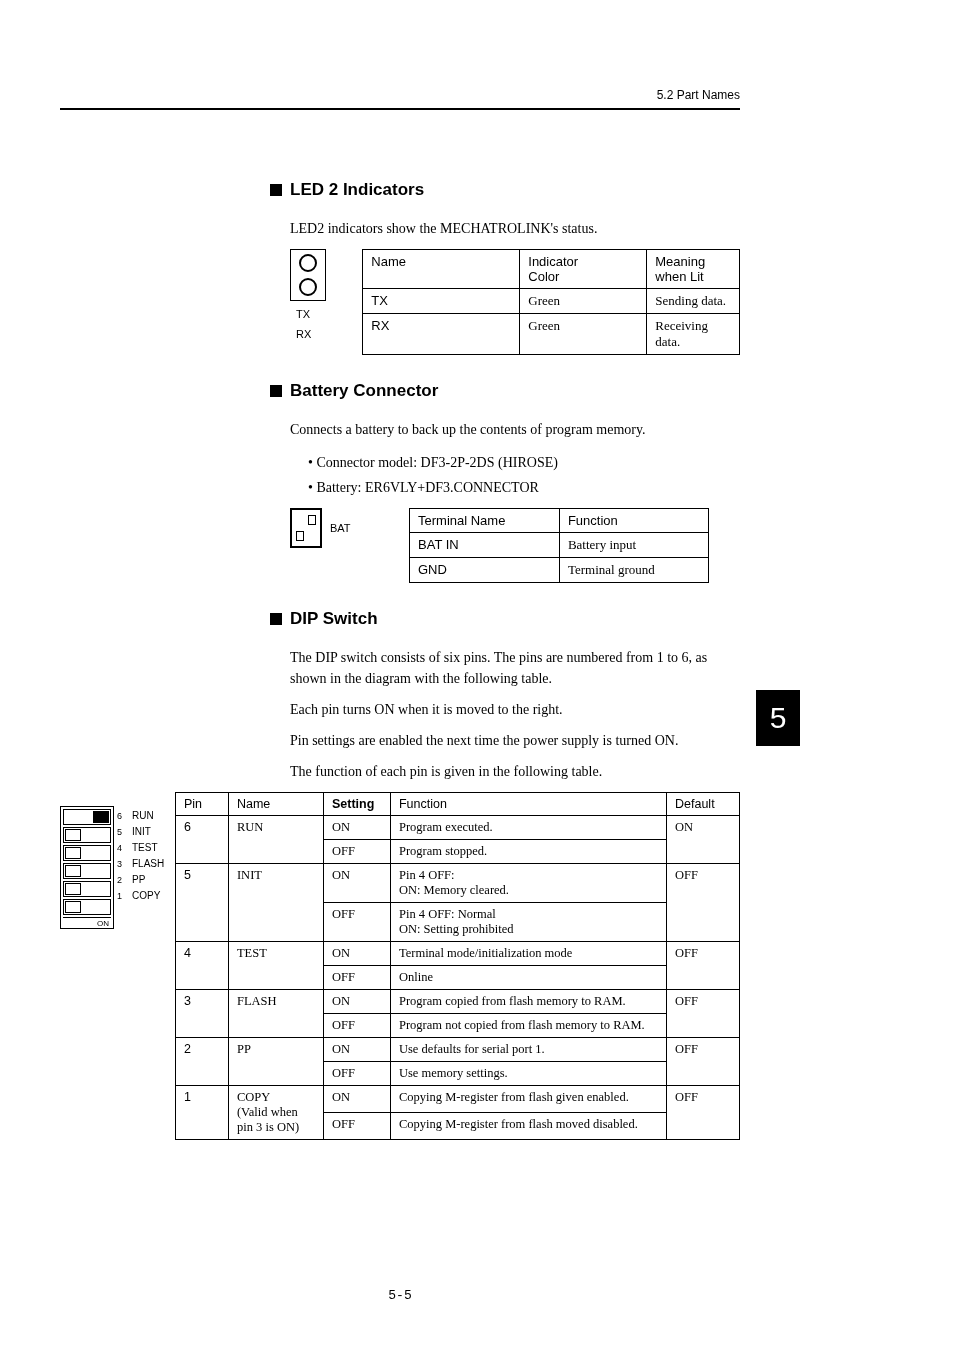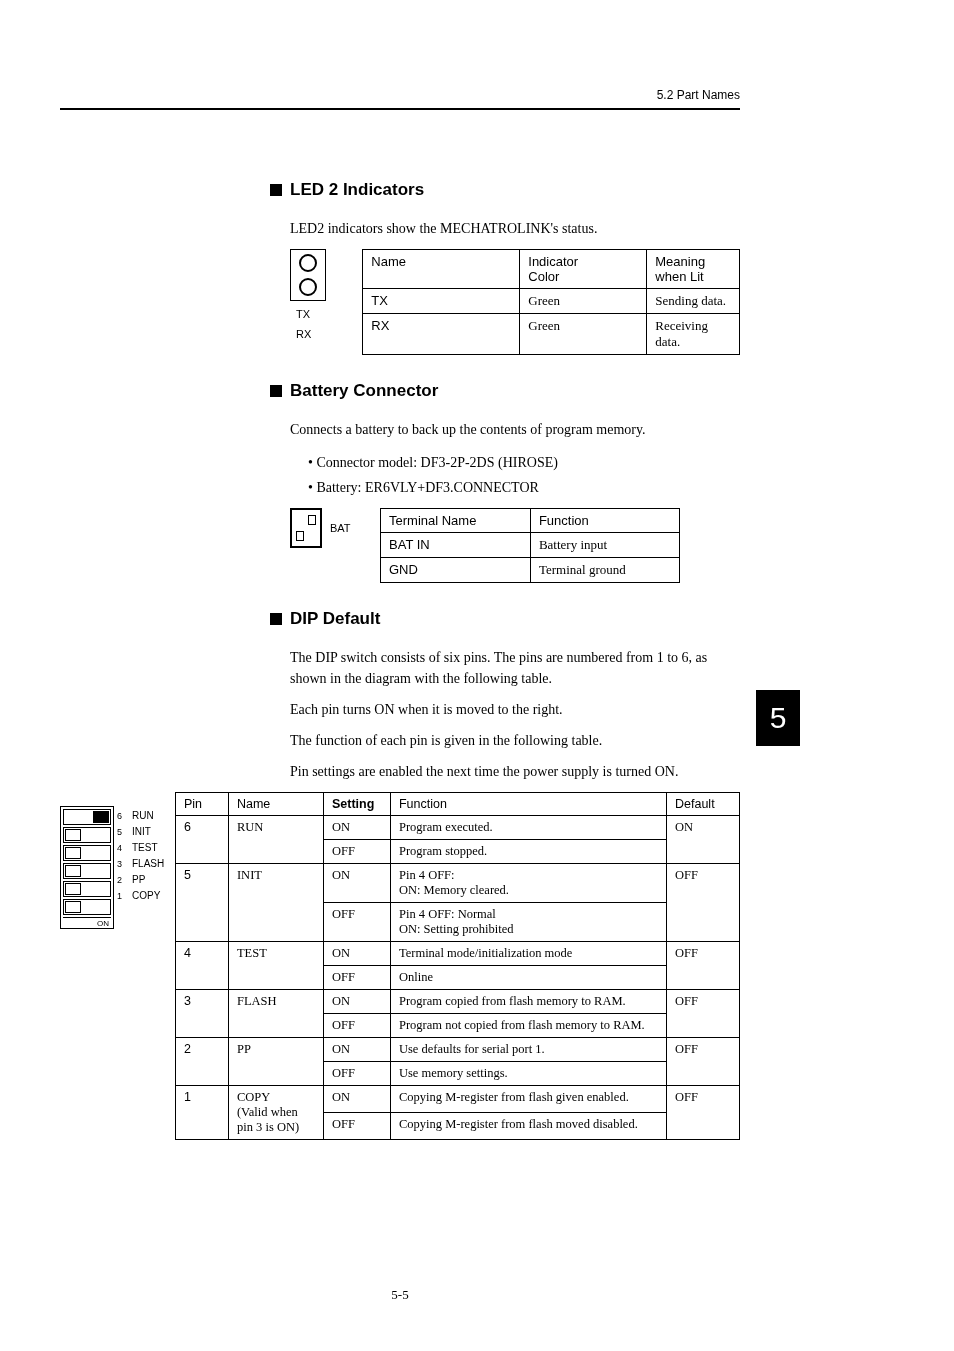--- a/index.html
+++ b/index.html
@@ -122,6 +122,7 @@
     align-items: flex-start;
     margin-left: 230px;
     margin-bottom: 26px;
+    gap: 29px;
   }
   .bat-diagram {
     width: 90px;

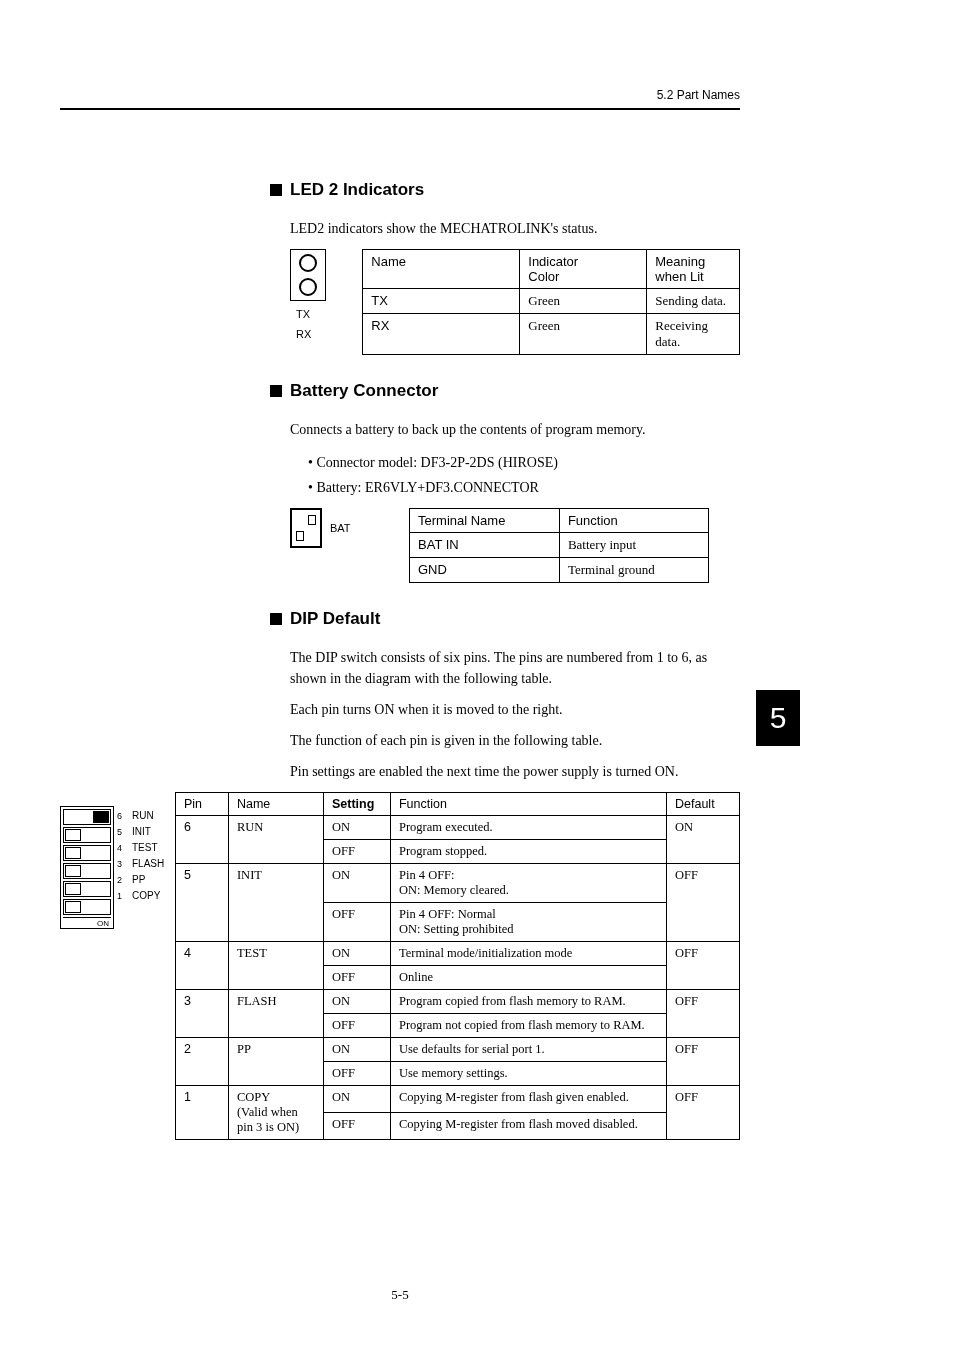--- a/index.html
+++ b/index.html
@@ -294,7 +294,7 @@
         </table>
     </div>
 
-    <h3 class="section-title"><span class="sq"></span><span>DIP Default</span></h3>
+    <h3 class="section-title"><span class="sq"></span><span>DIP Switch</span></h3>
     <p class="body-text">The DIP switch consists of six pins. The pins are numbered from 1 to 6, as shown in the diagram with the following table.</p>
     <p class="body-text">Each pin turns ON when it is moved to the right.</p>
     <p class="body-text">The function of each pin is given in the following table.</p>

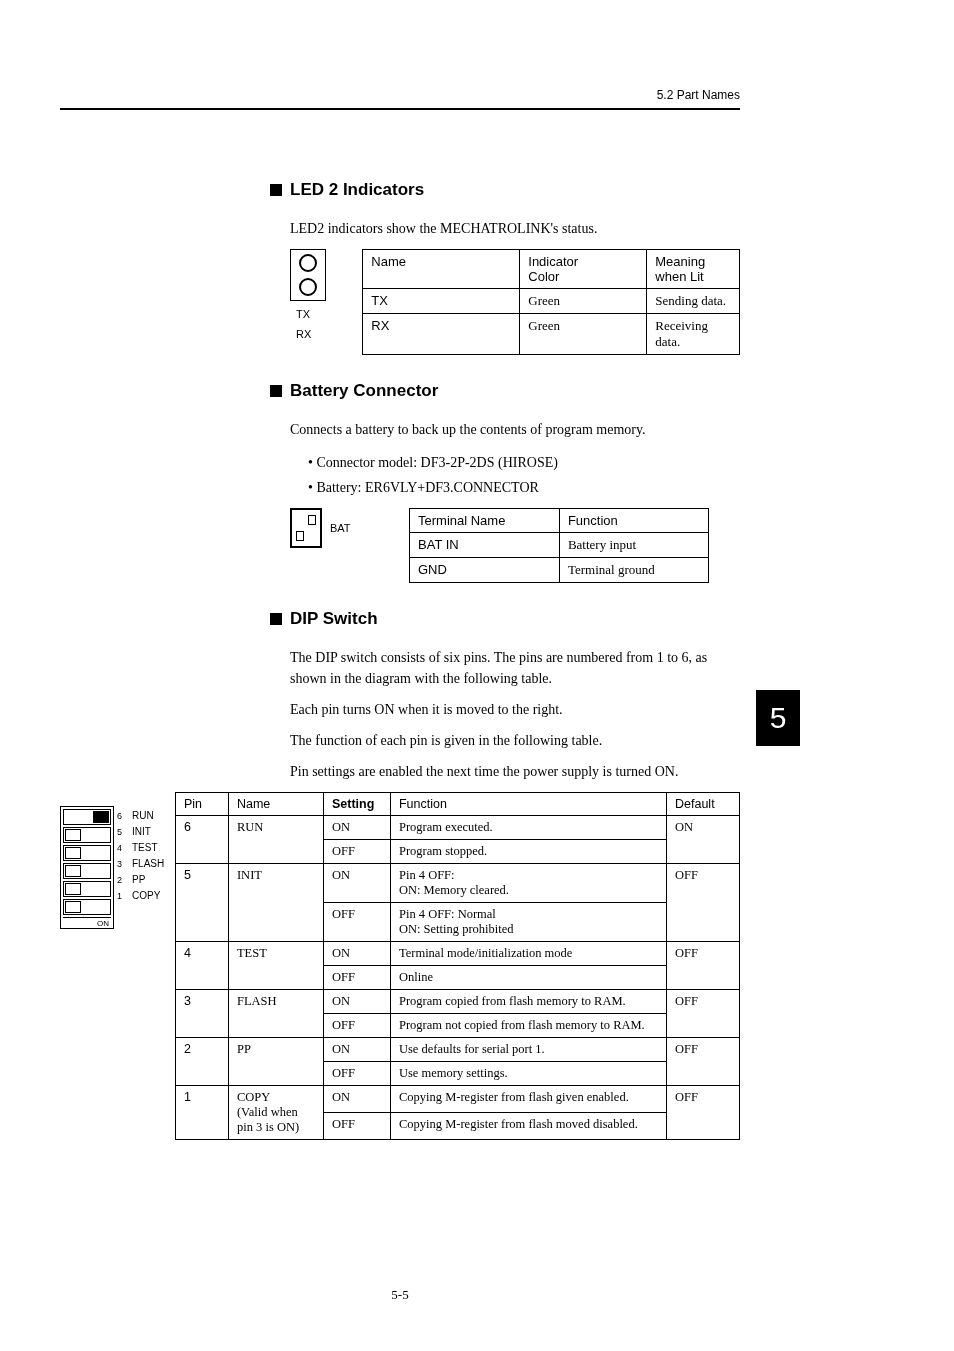--- a/index.html
+++ b/index.html
@@ -297,8 +297,8 @@
     <h3 class="section-title"><span class="sq"></span><span>DIP Switch</span></h3>
     <p class="body-text">The DIP switch consists of six pins. The pins are numbered from 1 to 6, as shown in the diagram with the following table.</p>
     <p class="body-text">Each pin turns ON when it is moved to the right.</p>
+    <p class="body-text">Pin settings are enabled the next time the power supply is turned ON.</p>
     <p class="body-text">The function of each pin is given in the following table.</p>
-    <p class="body-text">Pin settings are enabled the next time the power supply is turned ON.</p>
 
     <div class="dip-row">
       <div class="dip-left">

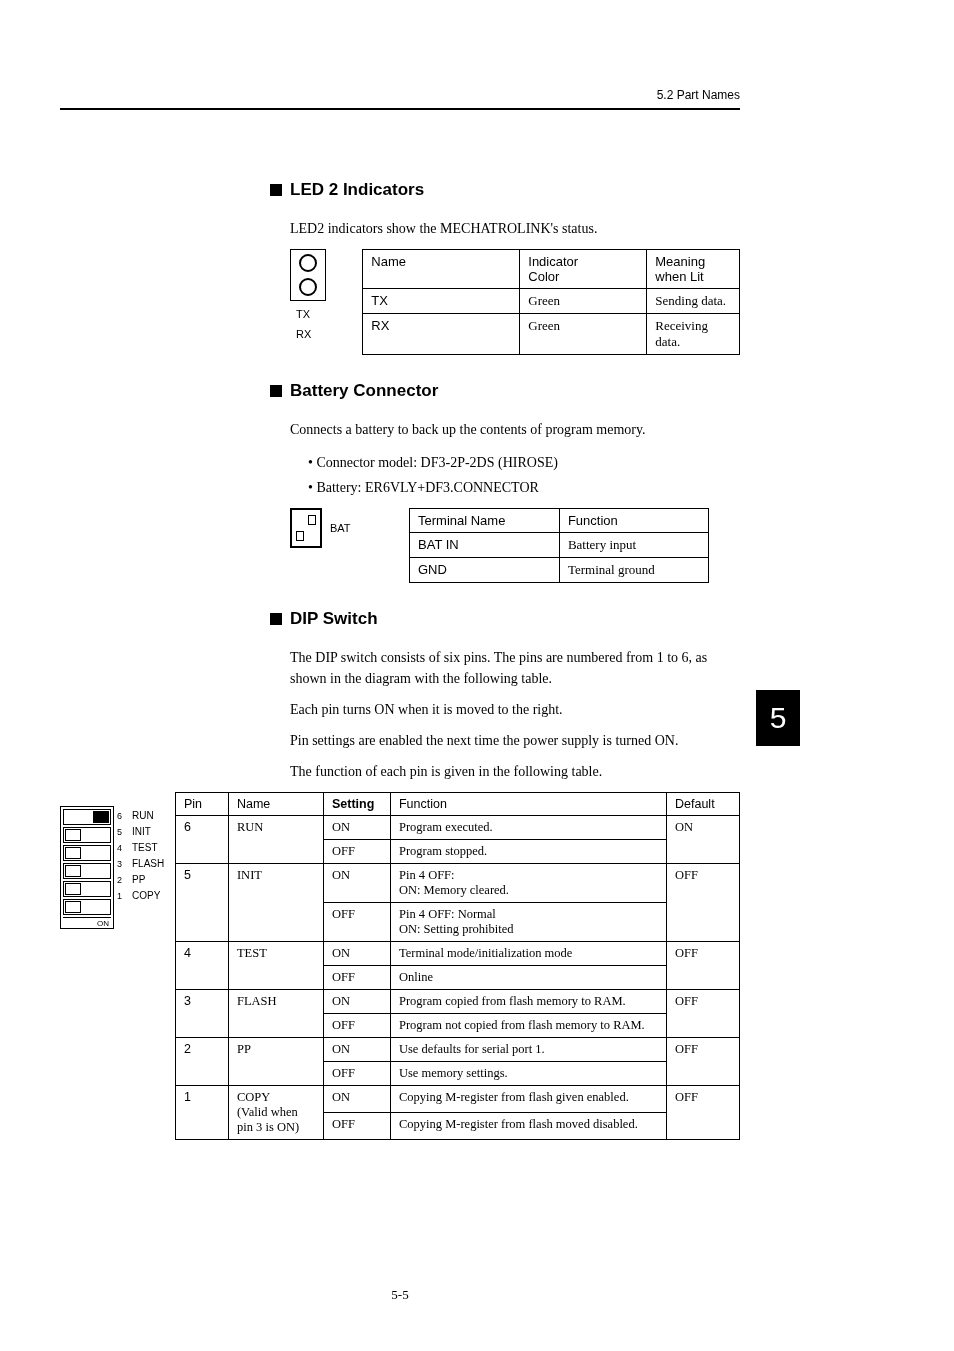--- a/index.html
+++ b/index.html
@@ -215,6 +215,7 @@
     left: 0; right: 0;
     text-align: center;
     font-size: 13px;
+    font-family: Liberation Mono, monospace;
   }
   .multiline { white-space: pre-line; }
 </style>

